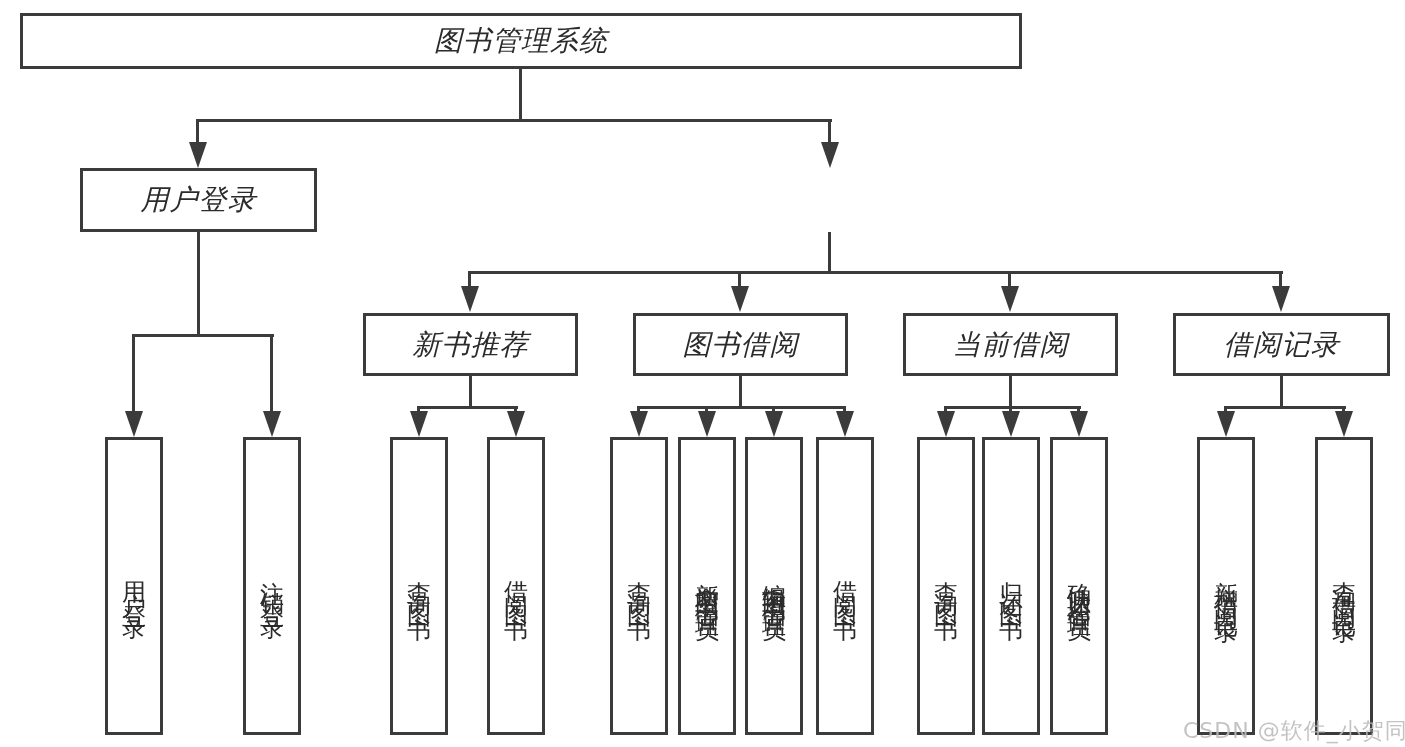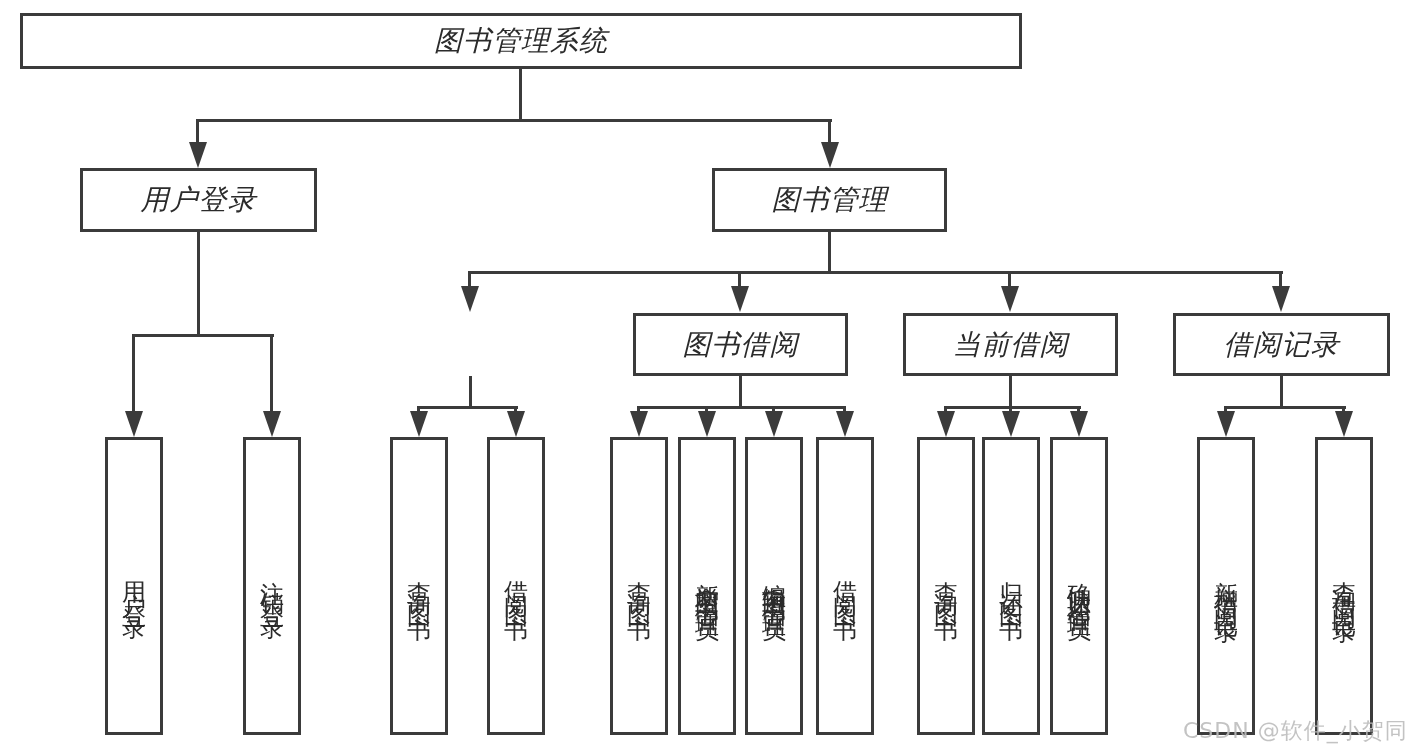--- a/index.html
+++ b/index.html
@@ -62,9 +62,6 @@
 
   <div class="box hbox" style="left:80px;top:168px;width:237px;height:64px">
     <span>用户登录</span>
-  </div>
-  <div class="box hbox" style="left:712px;top:168px;width:235px;height:64px">
-    <span>图书管理</span>
   </div>
 
   <div class="vline" style="left:197px;top:232px;height:104px"></div>

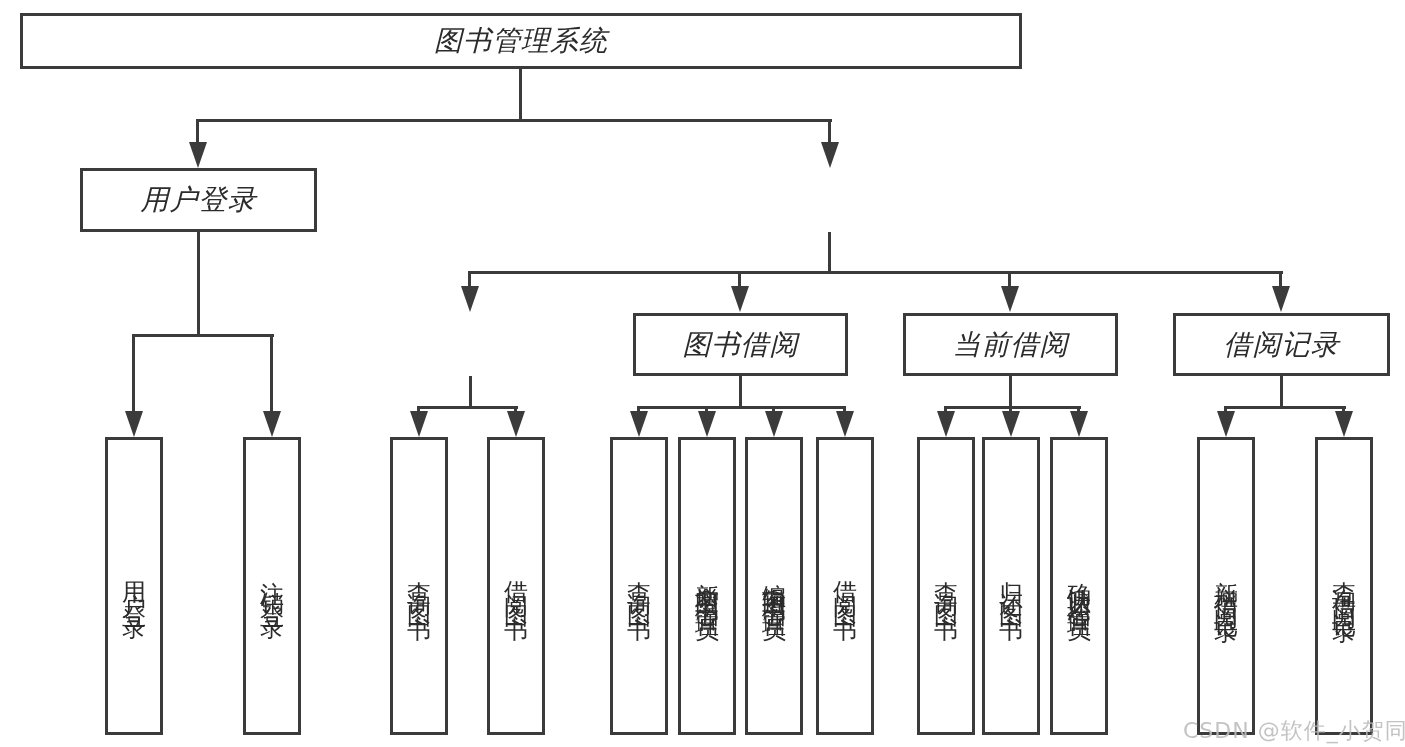--- a/index.html
+++ b/index.html
@@ -76,6 +76,9 @@
   <div class="arr" style="left:1001px;top:271px;height:41px"></div>
   <div class="arr" style="left:1272px;top:271px;height:41px"></div>
 
+  <div class="box hbox" style="left:363px;top:313px;width:215px;height:63px">
+    <span>新书推荐</span>
+  </div>
   <div class="box hbox" style="left:633px;top:313px;width:215px;height:63px">
     <span>图书借阅</span>
   </div>

